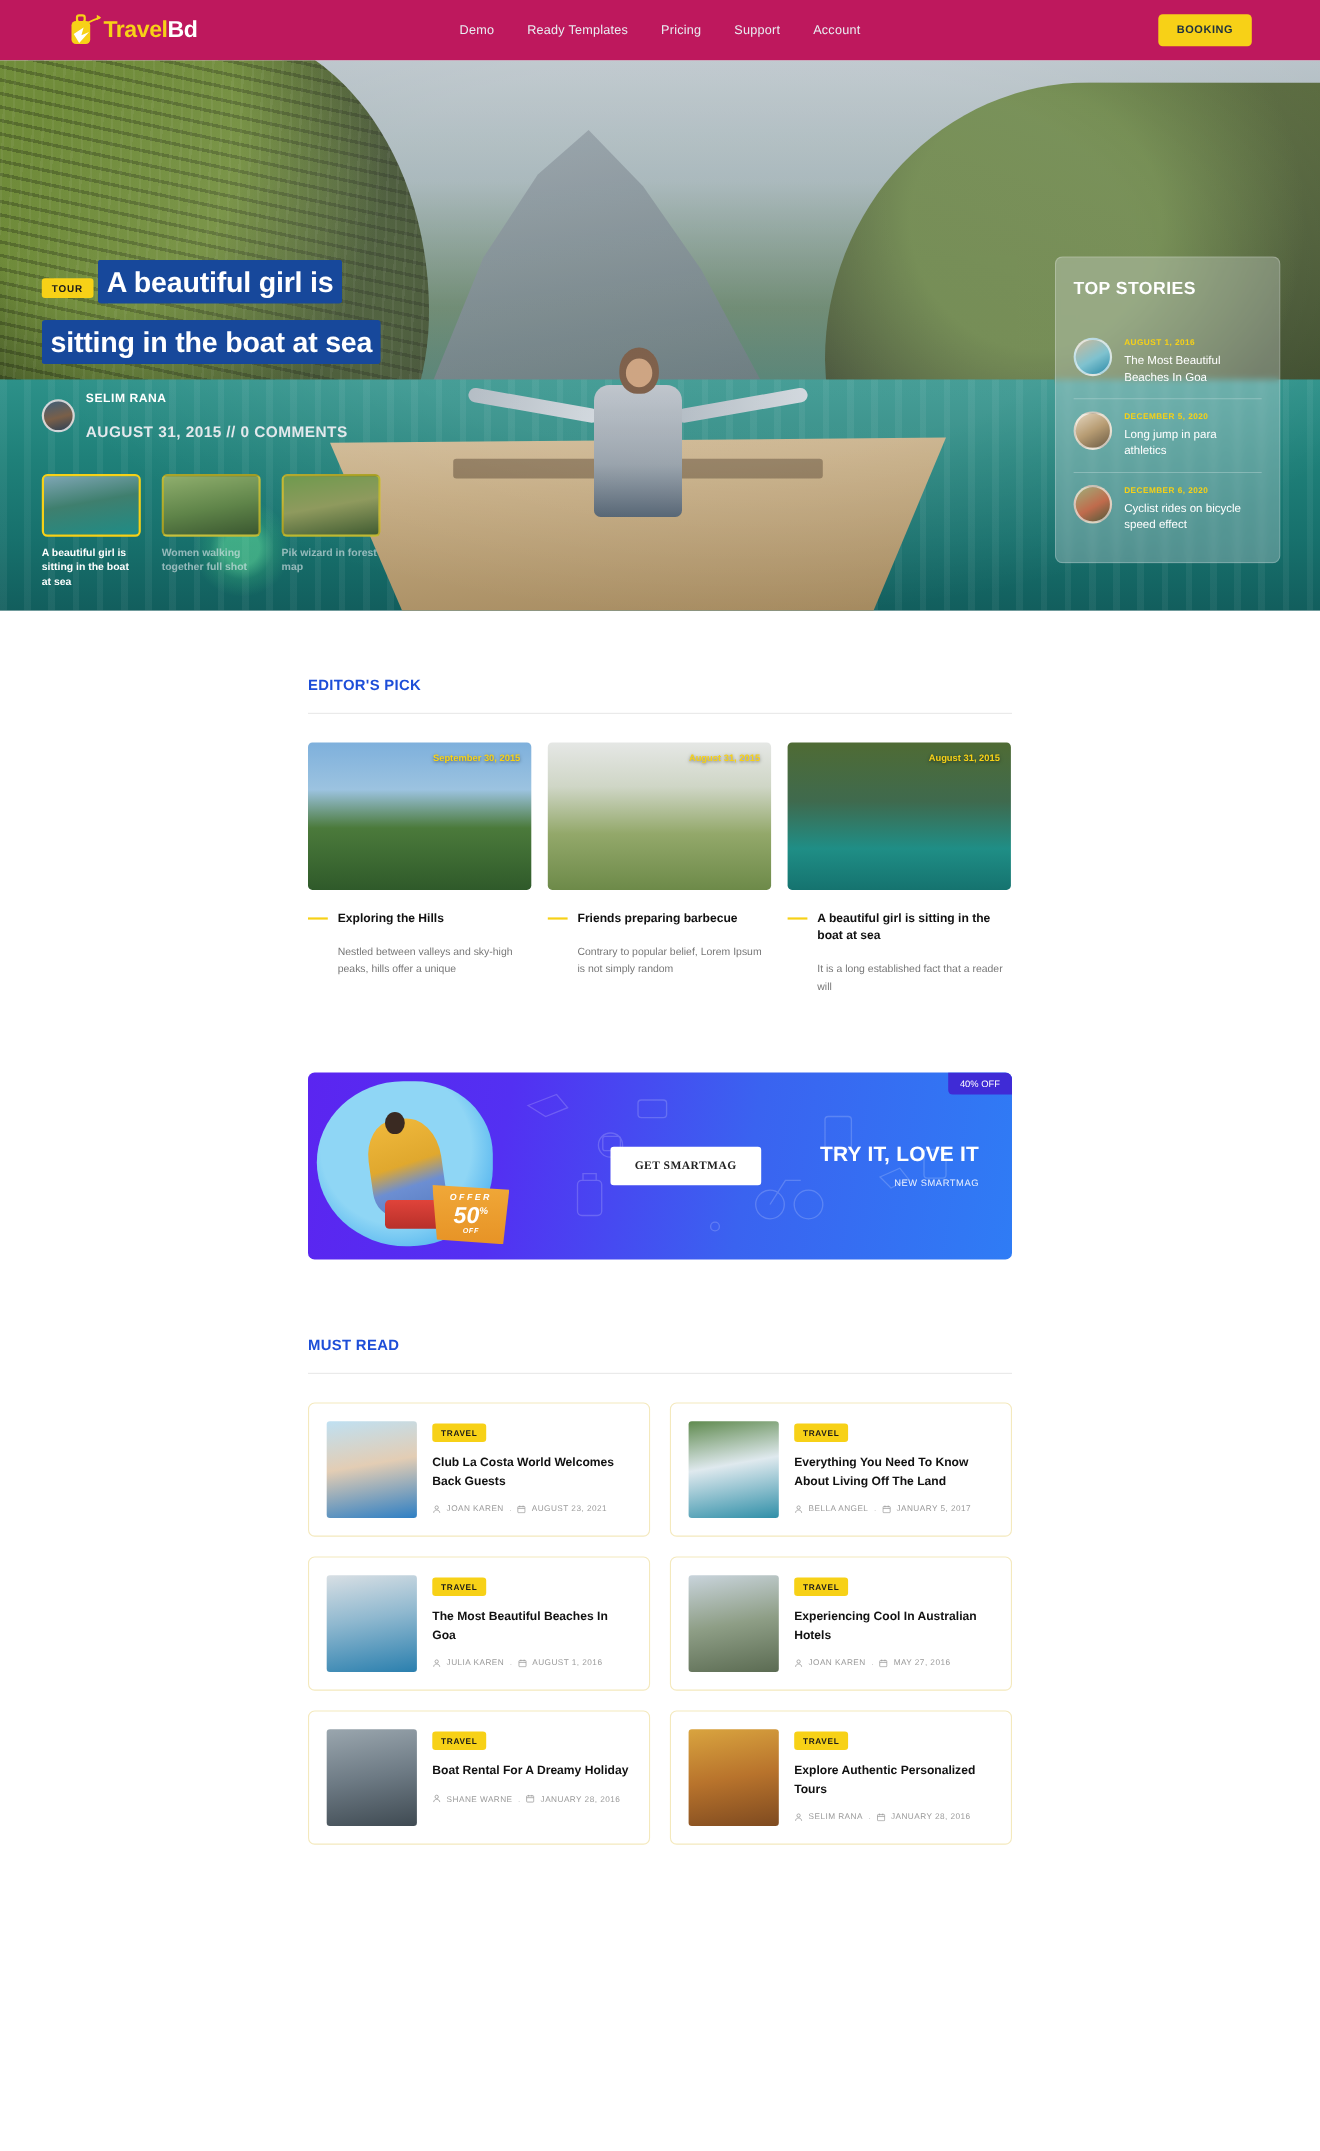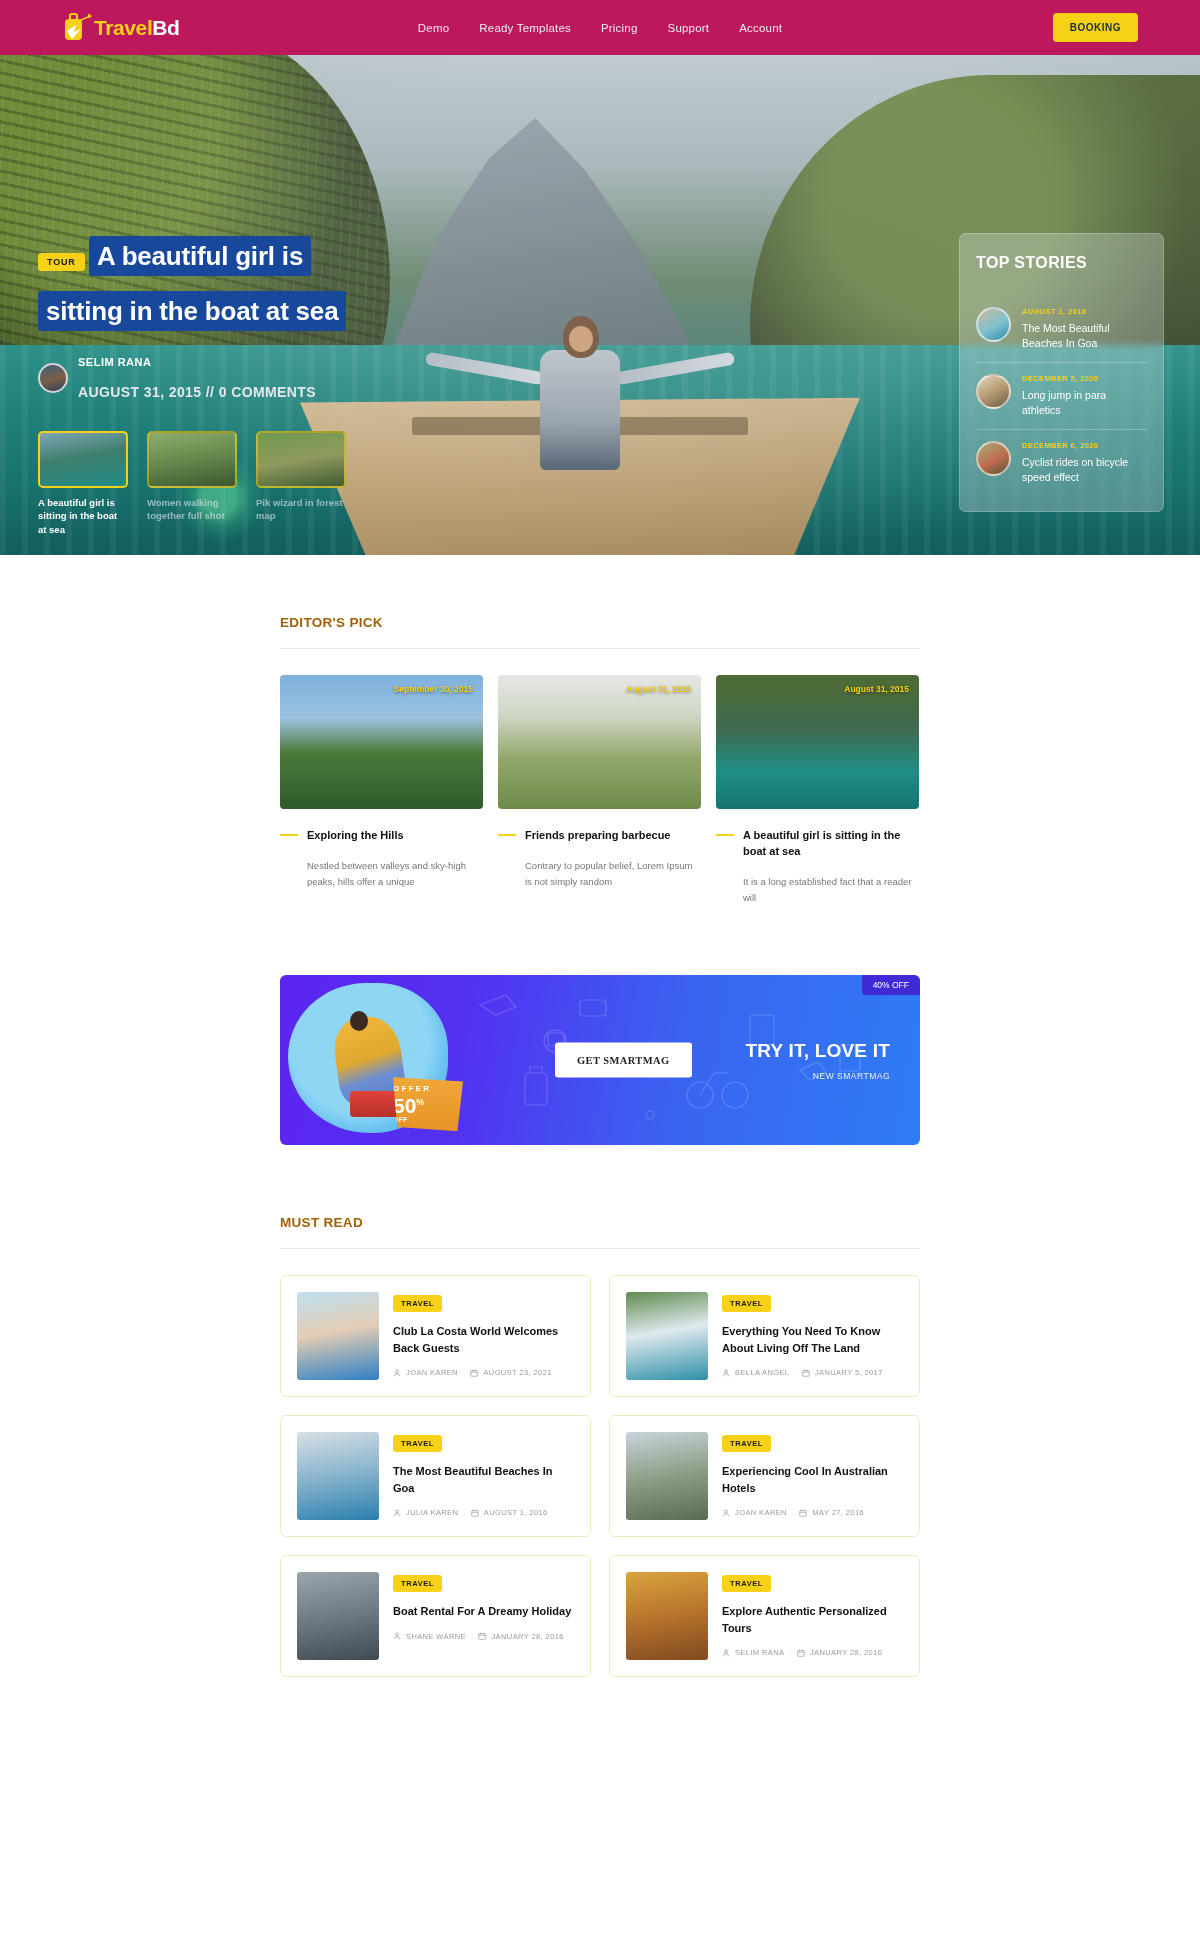--- a/index.html
+++ b/index.html
@@ -212,7 +212,7 @@
   .container { width: 640px; margin: 0 auto; }
   .section-head {
     font-size: 13.5px; font-weight: bold; letter-spacing: .3px;
-    color: #a16207; padding-bottom: 18px;
+    color: #1d4ed8; padding-bottom: 18px;
   }
   .section-rule { height: 1px; background: #e8e8e8; margin-bottom: 26px; }
 

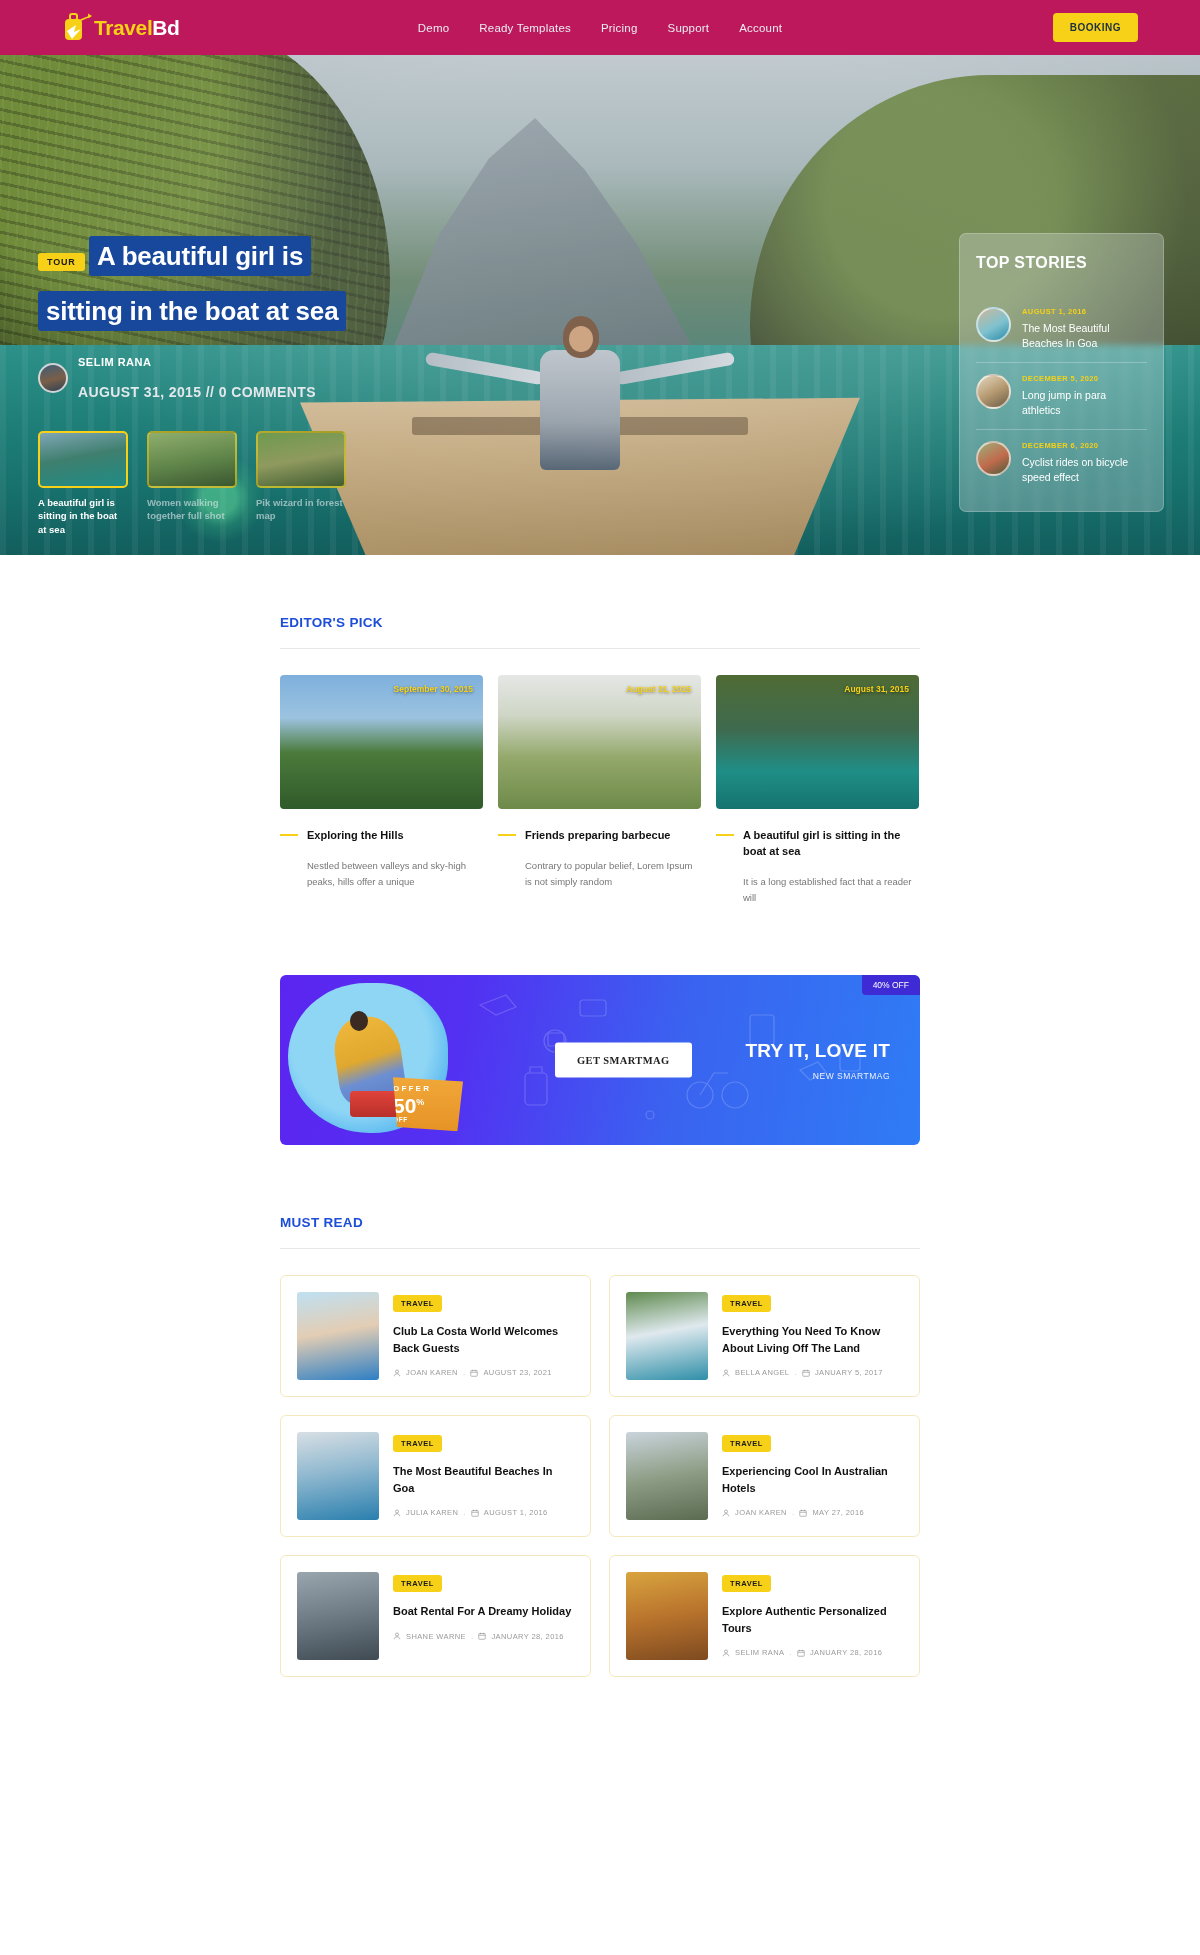--- a/index.html
+++ b/index.html
@@ -275,7 +275,7 @@
     position: absolute; left: 105px; top: 94px; width: 70px; height: 54px;
     background: linear-gradient(180deg,#f0a838 0%, #e79326 100%);
     clip-path: polygon(0 0, 100% 8%, 92% 100%, 6% 92%);
-    color: #fff; text-align: left; padding-top: 7px;
+    color: #fff; text-align: center; padding-top: 7px; font-style: italic;
   }
   .pp-offer .o1 { font-size: 8px; font-weight: bold; letter-spacing: 2.2px; }
   .pp-offer .o2 { font-size: 21px; font-weight: bold; line-height: 1; margin-top: 2px; }

